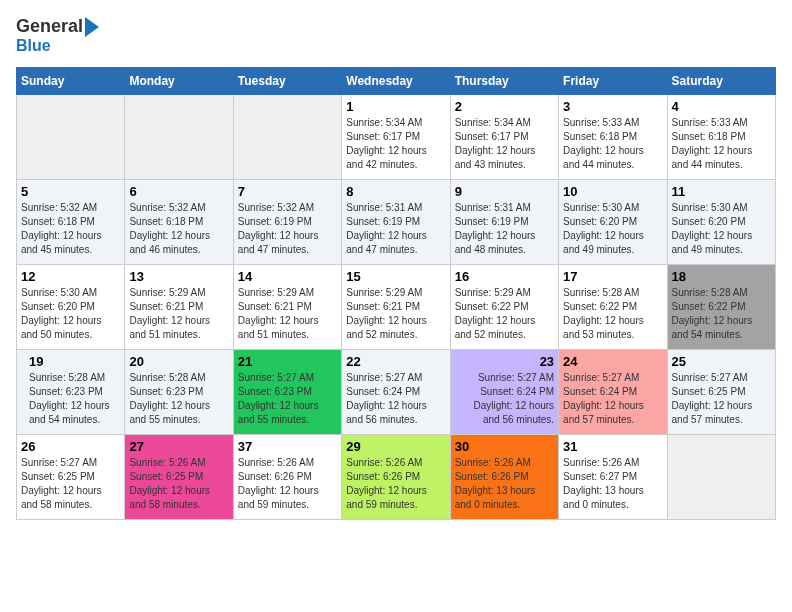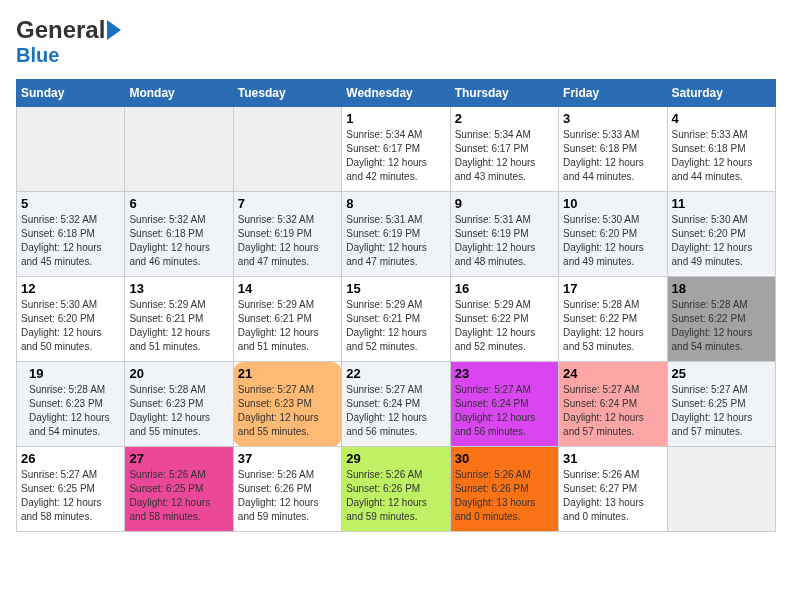--- a/index.html
+++ b/index.html
@@ -91,7 +91,7 @@
 <div class="header">
   <div class="logo">
     <div class="logo-row">
-      <span style="font-size:24px;font-weight:bold;color:#333;">General</span>
+      <span style="font-size:18px;font-weight:bold;color:#333;">General</span>
       <span class="logo-arrow"></span>
     </div>
     <div class="logo-row">

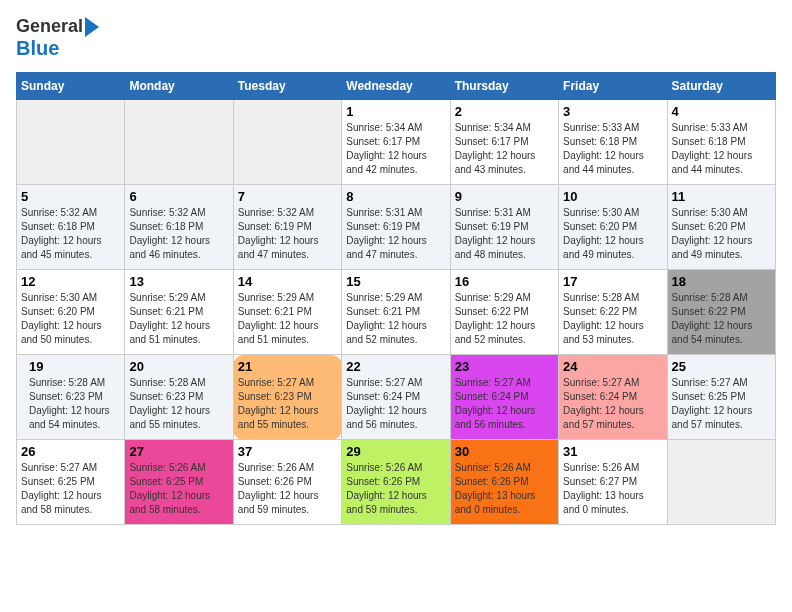--- a/index.html
+++ b/index.html
@@ -95,7 +95,7 @@
       <span class="logo-arrow"></span>
     </div>
     <div class="logo-row">
-      <span style="font-size:20px;font-weight:bold;color:#1a73c1;">Blue</span>
+      <span style="font-size:16px;font-weight:bold;color:#1a73c1;">Blue</span>
     </div>
   </div>
   <div class="title-block">

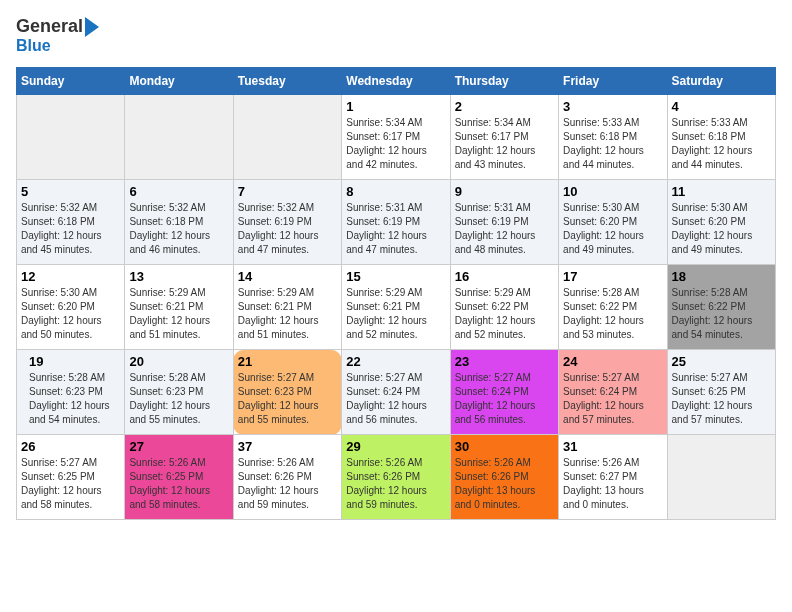--- a/index.html
+++ b/index.html
@@ -267,7 +267,7 @@
 Daylight: 12 hours
 and 55 minutes.</div>
         </td>
-        <td style="background: #fdba74; border-radius: 11px;">
+        <td style="background: #22c55e;">
           <span class="day-num">21</span>
           <div class="day-info" style="white-space: pre-line;">Sunrise: 5:27 AM
 Sunset: 6:23 PM

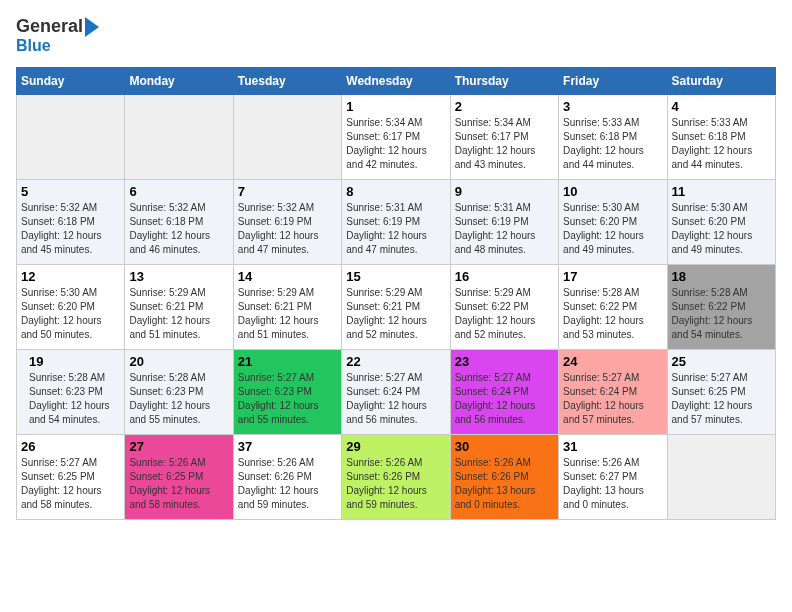--- a/index.html
+++ b/index.html
@@ -281,7 +281,7 @@
 Daylight: 12 hours
 and 56 minutes.</div>
         </td>
-        <td style="background: #d946ef;">
+        <td style="background: #c4b5fd; text-align: right;">
           <span class="day-num">23</span>
           <div class="day-info" style="white-space: pre-line;">Sunrise: 5:27 AM
 Sunset: 6:24 PM

